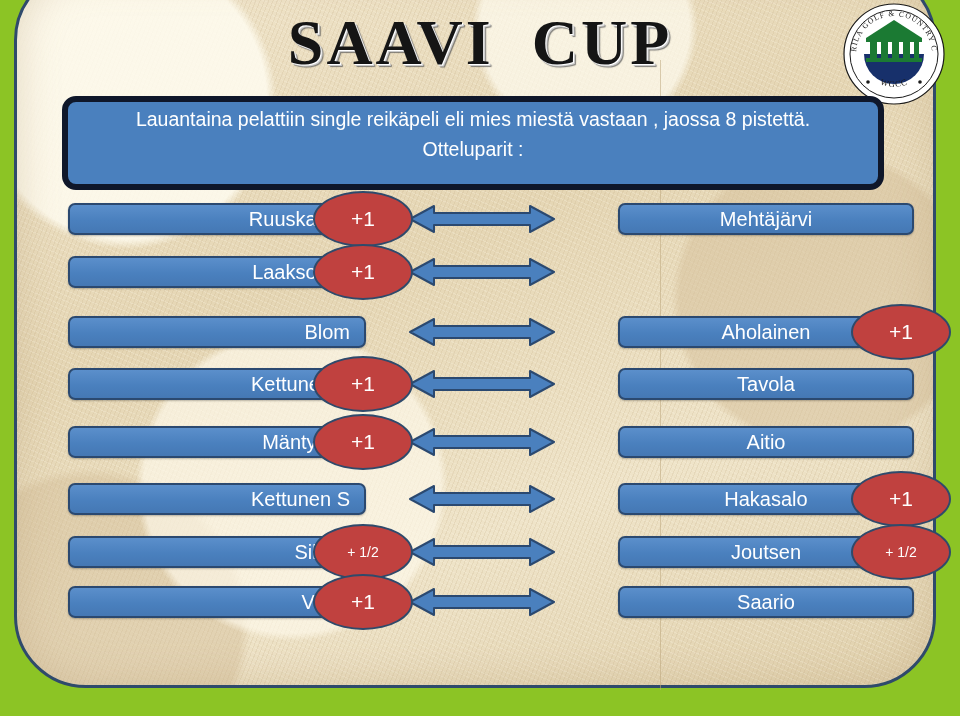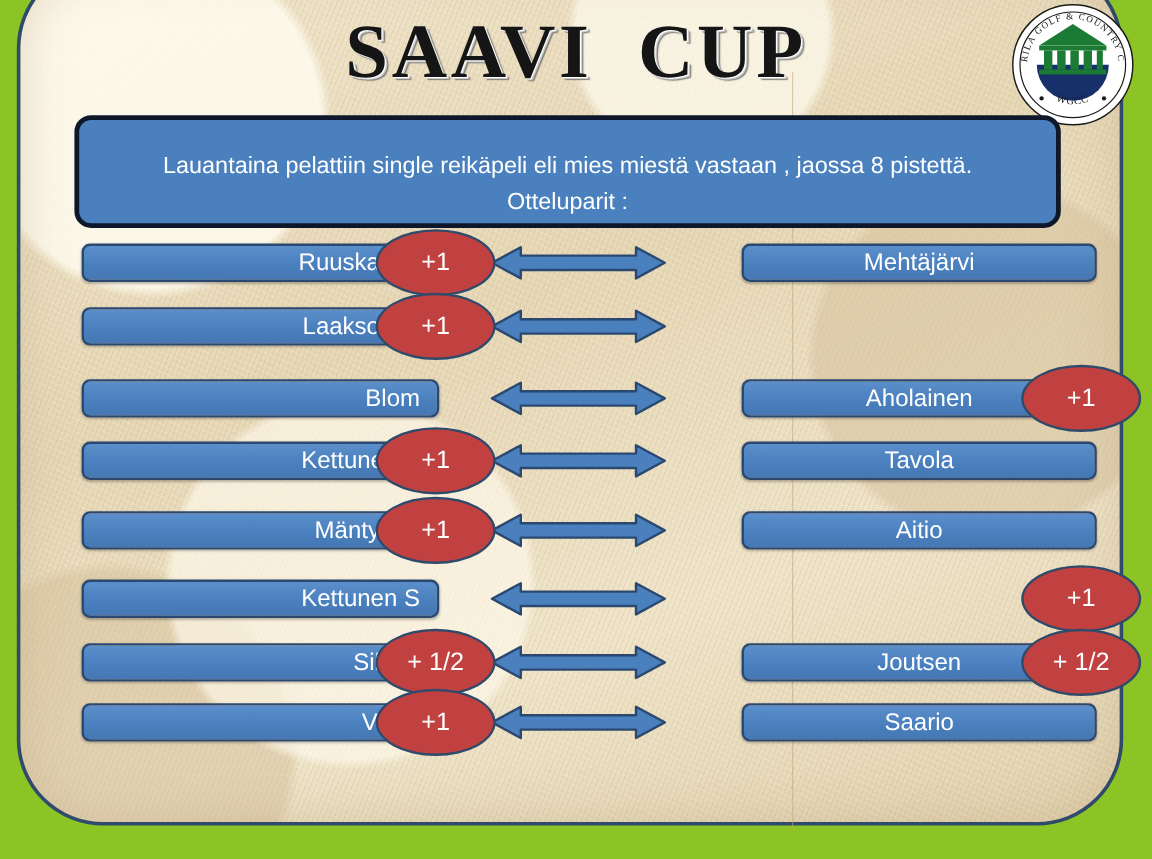--- a/index.html
+++ b/index.html
@@ -77,12 +77,12 @@
     left: 62px; top: 96px;
     width: 822px; height: 94px;
     background: #4A80BE;
-    border: 4px solid #0f172a;
+    border: 6px solid #0f172a;
     border-radius: 14px 14px 14px 14px;
     color: #ffffff;
     font-size: 19.5px;
     text-align: center;
-    padding-top: 24px;
+    padding-top: 3px;
     box-sizing: border-box;
     line-height: 1.52;
   }

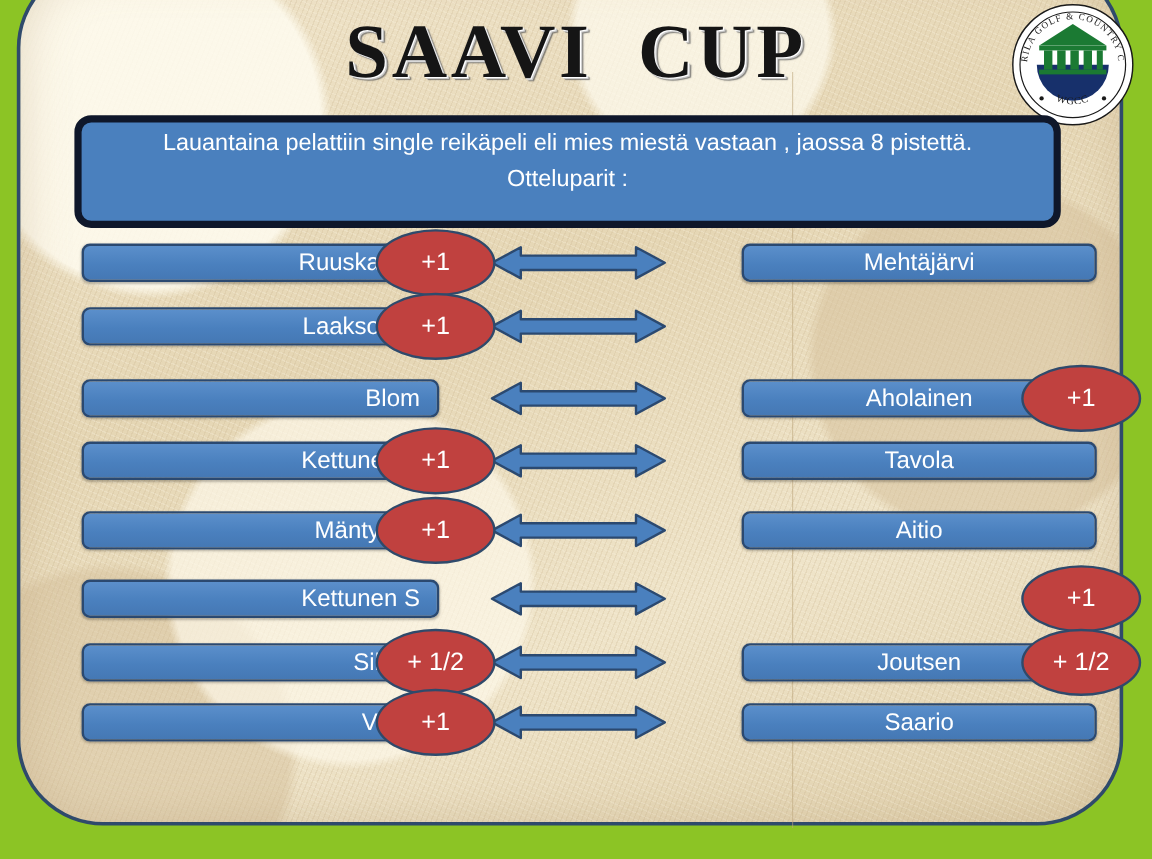--- a/index.html
+++ b/index.html
@@ -220,6 +220,7 @@
       </div>
       <div class="row" style="top: 483px; text-decoration: underline;">
         <div class="bar left"><span class="bar-label">Kettunen S</span></div>
+        <div class="bar right"><span class="bar-label">Hakasalo</span></div>
         <svg class="arrow" viewBox="0 0 148 30" style="top: 1px;">
           <path d="M 2,15 L 26,2 L 26,9 L 122,9 L 122,2 L 146,15 L 122,28 L 122,21 L 26,21 L 26,28 Z" fill="#4A80BE" stroke="#2B4970" stroke-width="2" stroke-linejoin="round"></path>
         </svg>

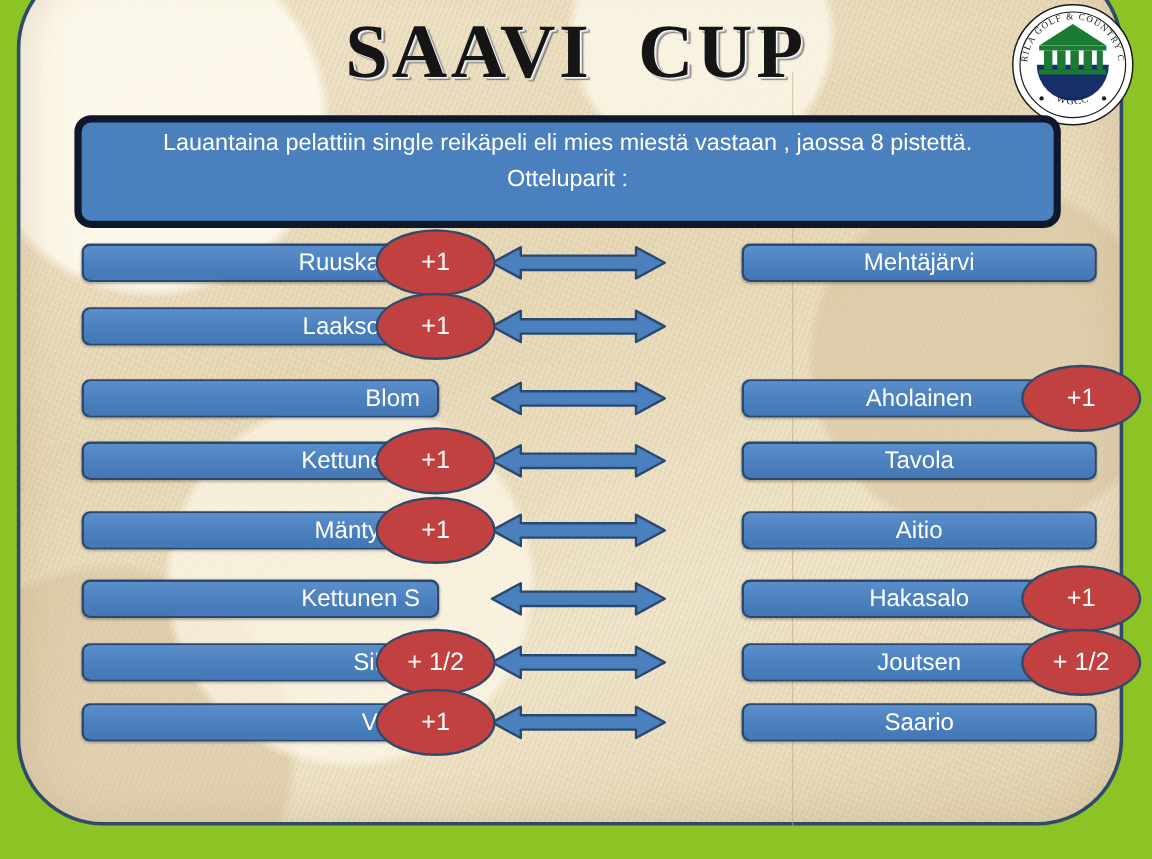--- a/index.html
+++ b/index.html
@@ -123,7 +123,7 @@
     line-height: 52px;
     white-space: nowrap;
   }
-  .score.half { font-size: 21px; }
+  .score.half { font-size: 14px; }
 
   
   .arrow {

